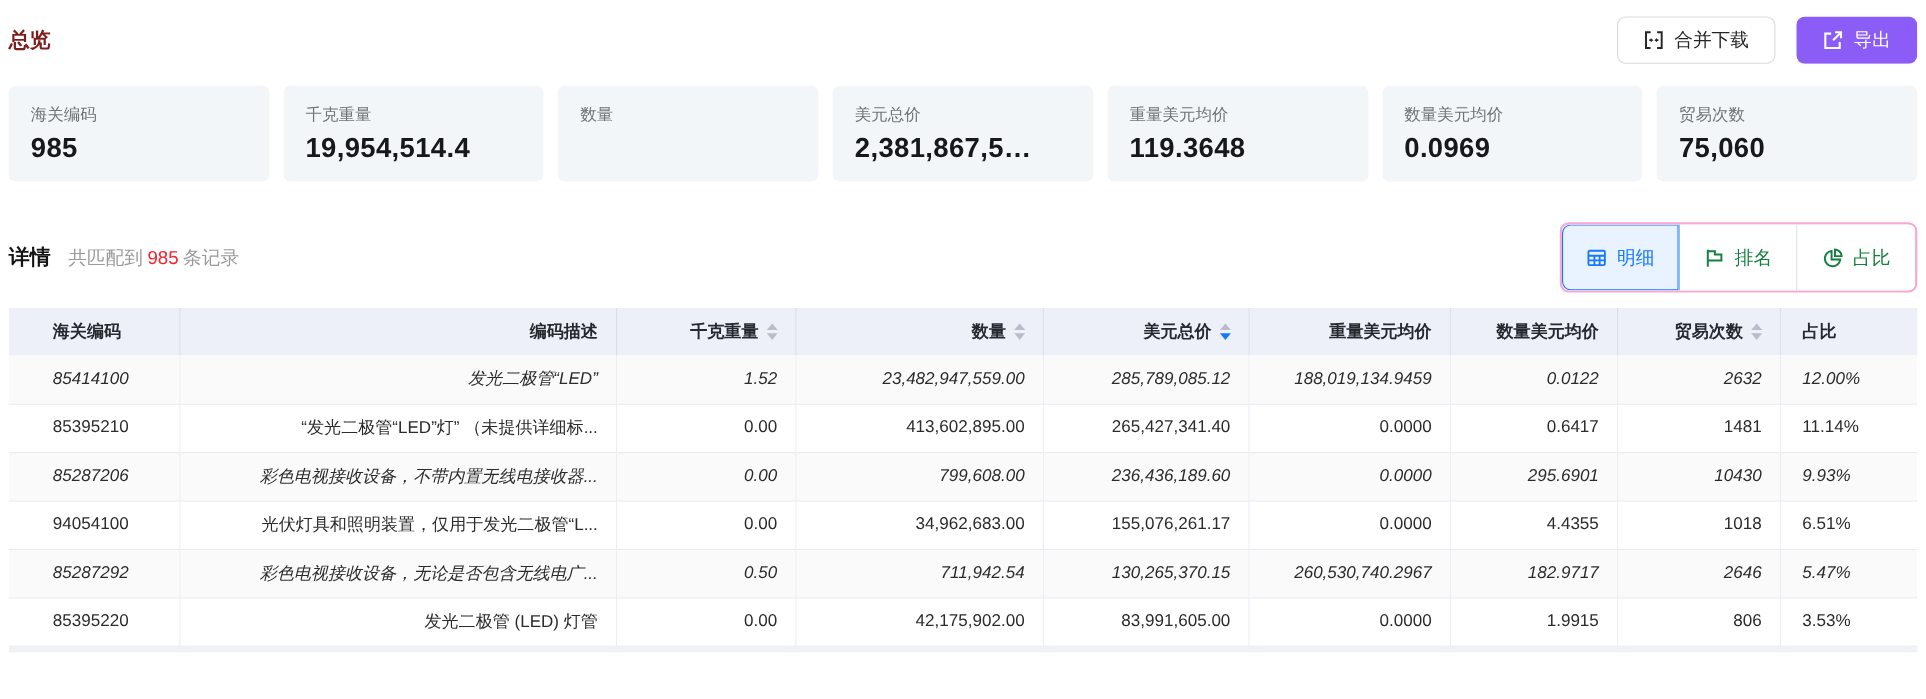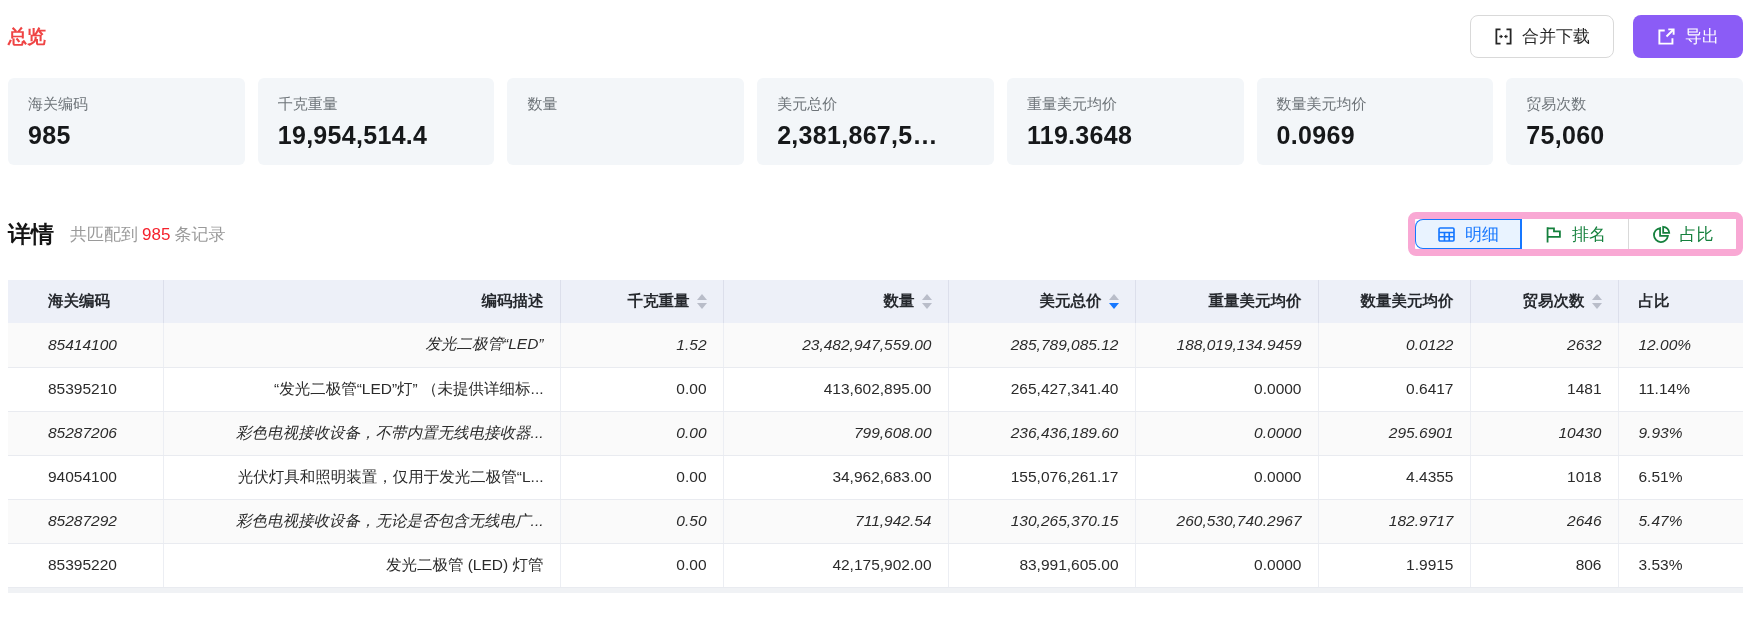--- a/index.html
+++ b/index.html
@@ -10,7 +10,7 @@
   
   .topbar { display:flex; justify-content:space-between; align-items:center;
     margin-top:15px; height:43px; }
-  .page-title { font-size:19px; font-weight:700; color:#ef4444; }
+  .page-title { font-size:19px; font-weight:700; color:#7f1d1d; }
   .actions { display:flex; gap:19px; }
   .btn { display:inline-flex; align-items:center; gap:9px; height:43px;
     border-radius:8px; font-size:17px; cursor:pointer; border:1px solid transparent; }

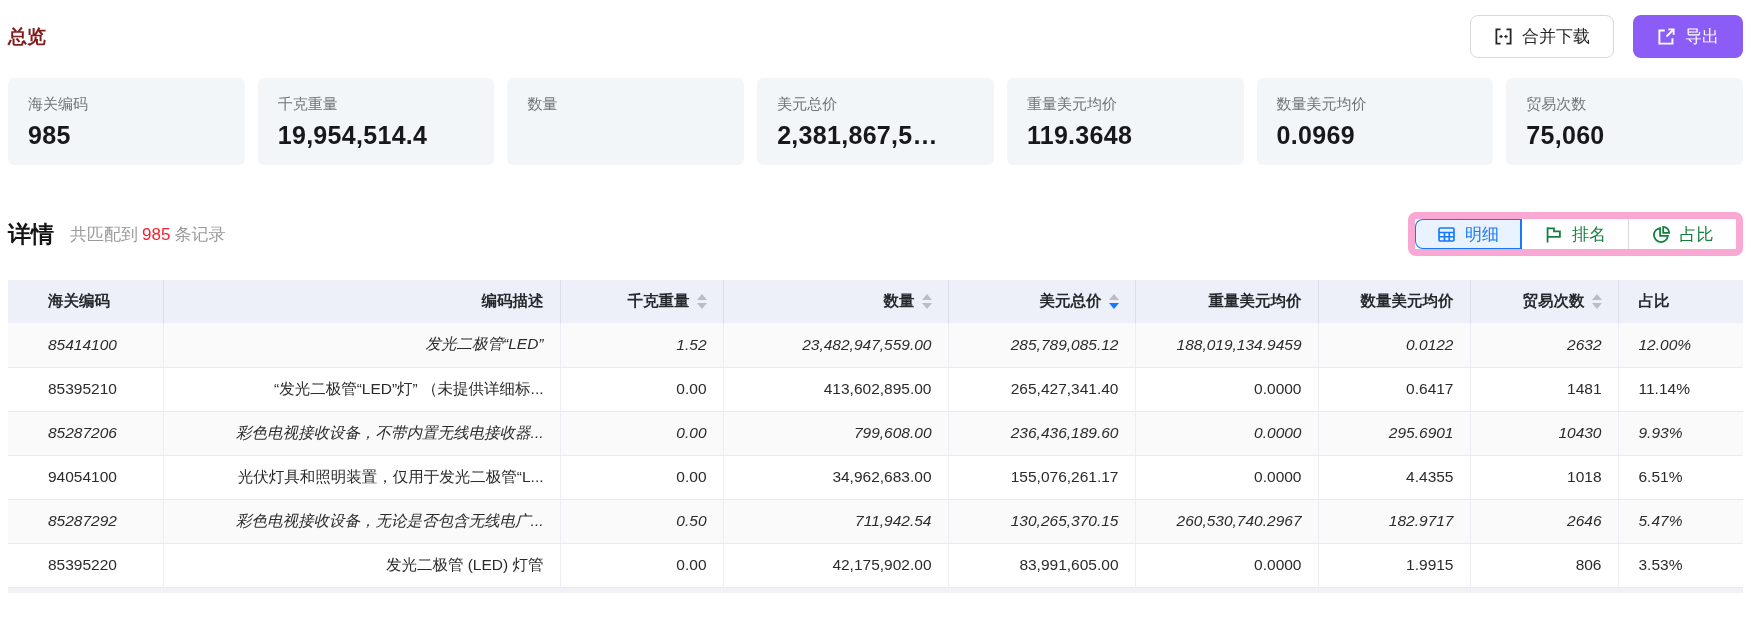--- a/index.html
+++ b/index.html
@@ -29,7 +29,7 @@
   .details-bar { display:flex; justify-content:space-between; align-items:center;
     margin-top:45px; height:48px; }
   .details-left { display:flex; align-items:center; gap:16px; }
-  .details-title { font-size:23px; font-weight:700; color:#141414; }
+  .details-title { font-size:19px; font-weight:700; color:#141414; }
   .match { font-size:17px; color:#9a9a9a; }
   .match .red { color:#f5222d; margin:0 4px; }
 

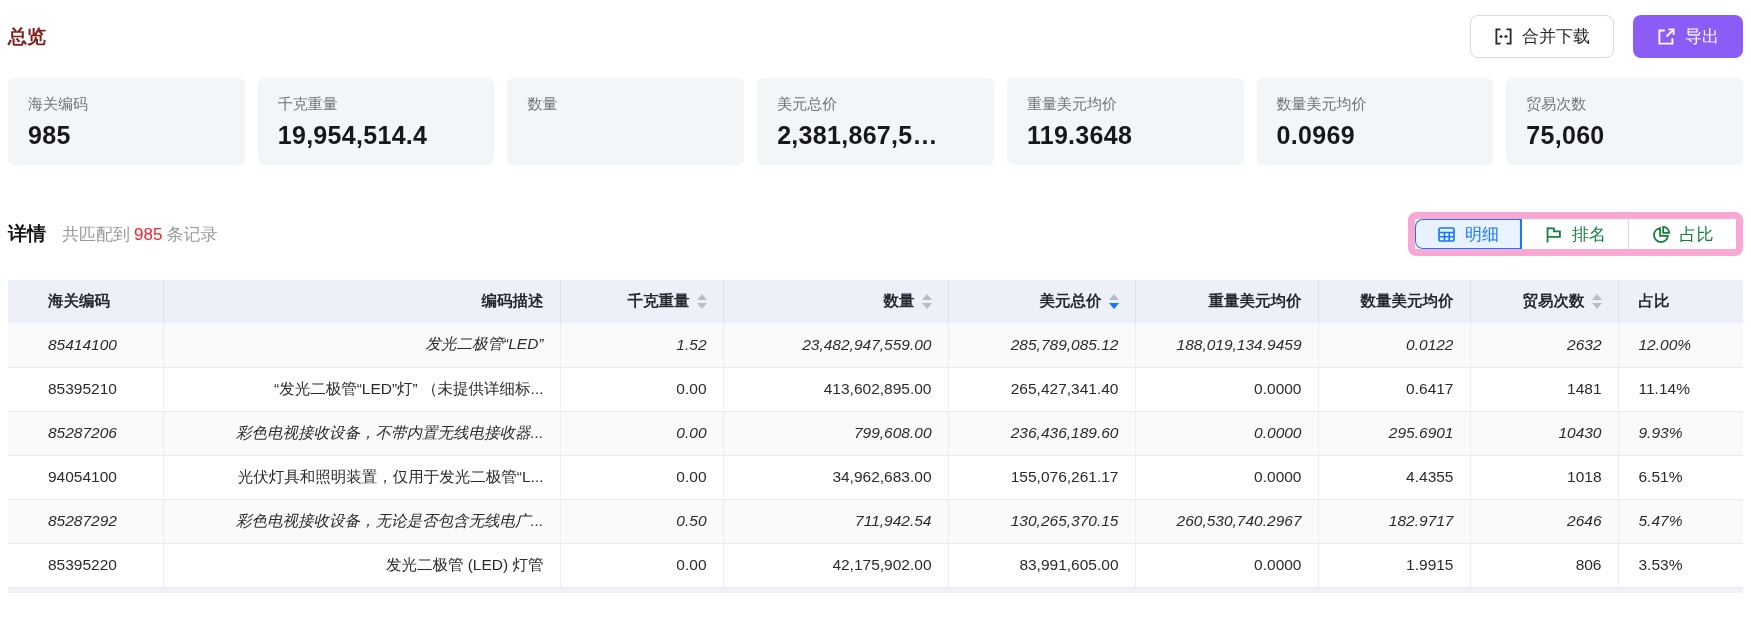--- a/index.html
+++ b/index.html
@@ -33,8 +33,8 @@
   .match { font-size:17px; color:#9a9a9a; }
   .match .red { color:#f5222d; margin:0 4px; }
 
-  .tabs { display:flex; border:7px solid #f9a8d4; border-radius:8px; overflow:hidden;
-    height:44px; background:#fff; }
+  .tabs { display:flex; border:2px solid #f9a8d4; border-radius:8px; overflow:hidden;
+    height:64px; background:#fff; }
   .tab { display:flex; align-items:center; justify-content:center; gap:9px;
     width:107px; font-size:17px; color:#15803d; cursor:pointer;
     border-right:1px solid #d9d9d9; background:#fff; }

